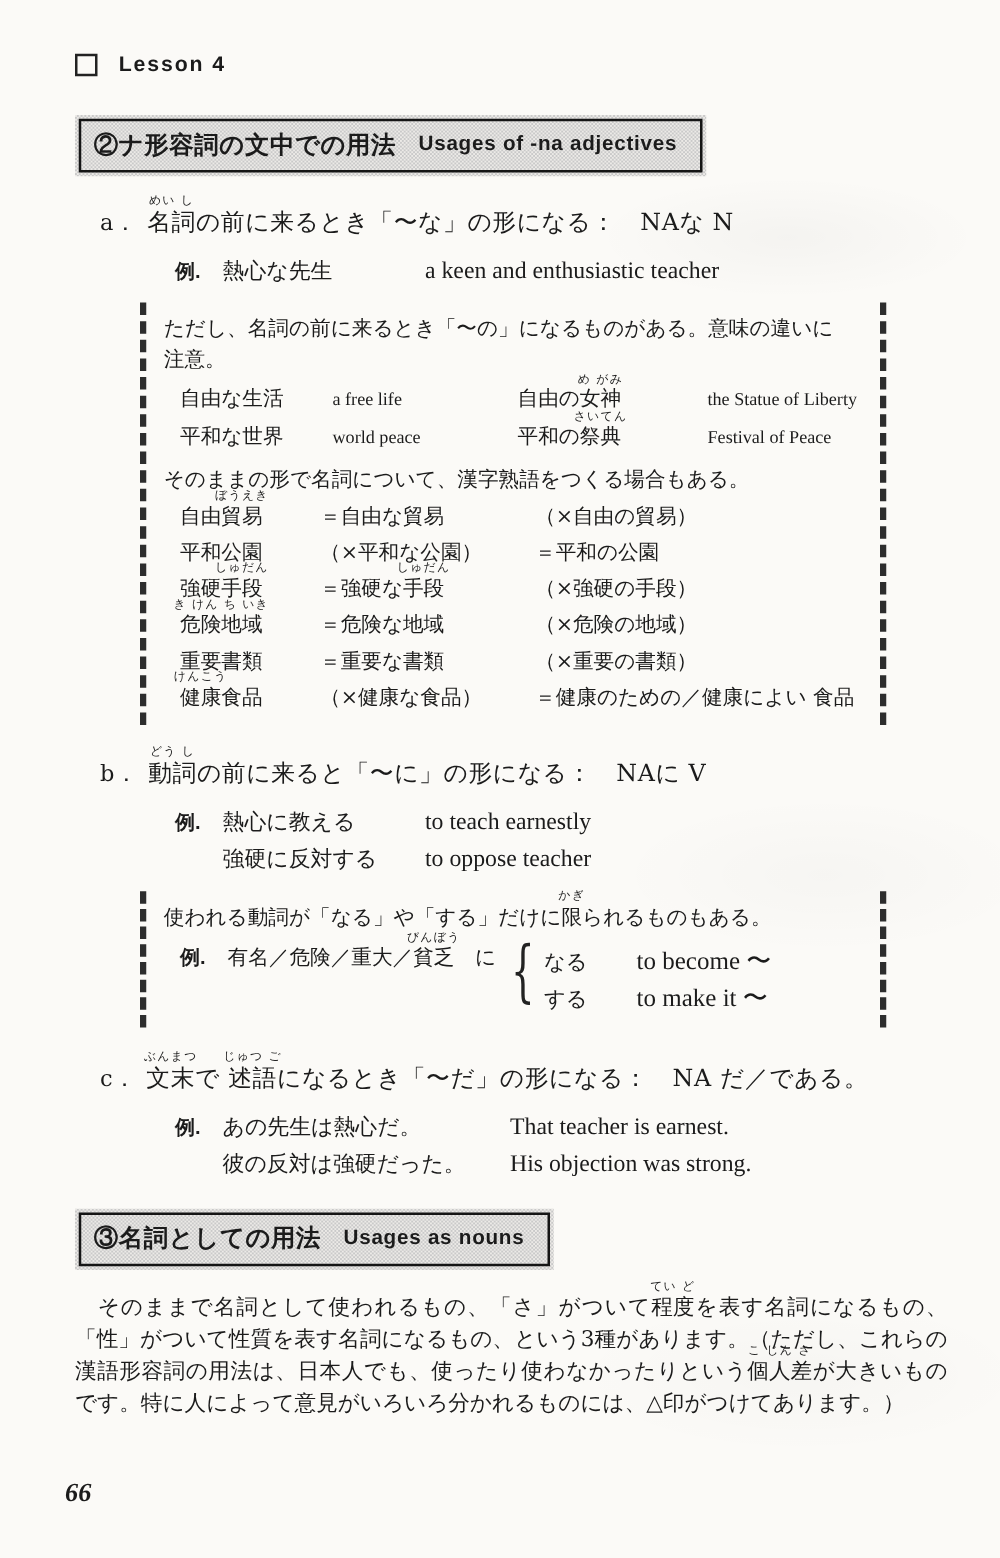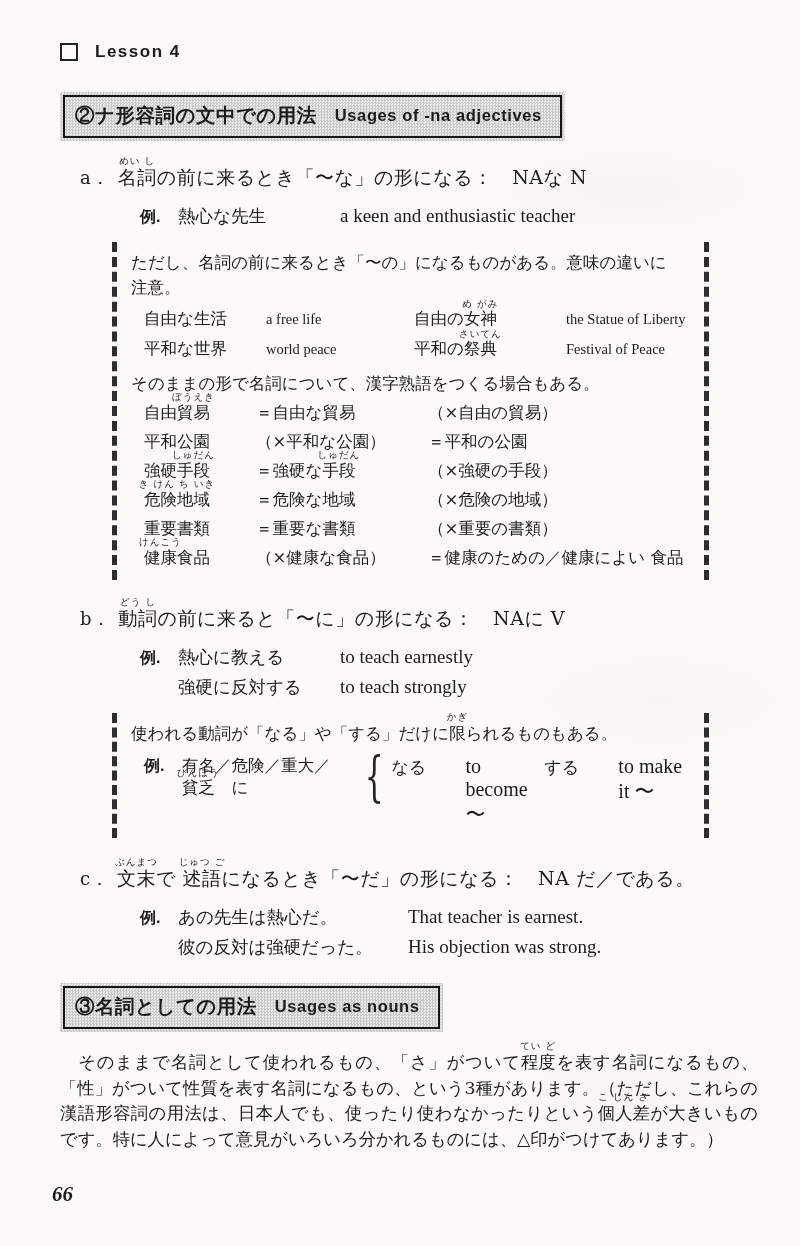--- a/index.html
+++ b/index.html
@@ -194,7 +194,7 @@
     <div class="ex-row">
       <span class="rei"></span>
       <span class="ex-jp">強硬に反対する</span>
-      <span class="ex-en">to teach strongly</span>
+      <span class="ex-en">to oppose teacher</span>
     </div>
   </div>
 

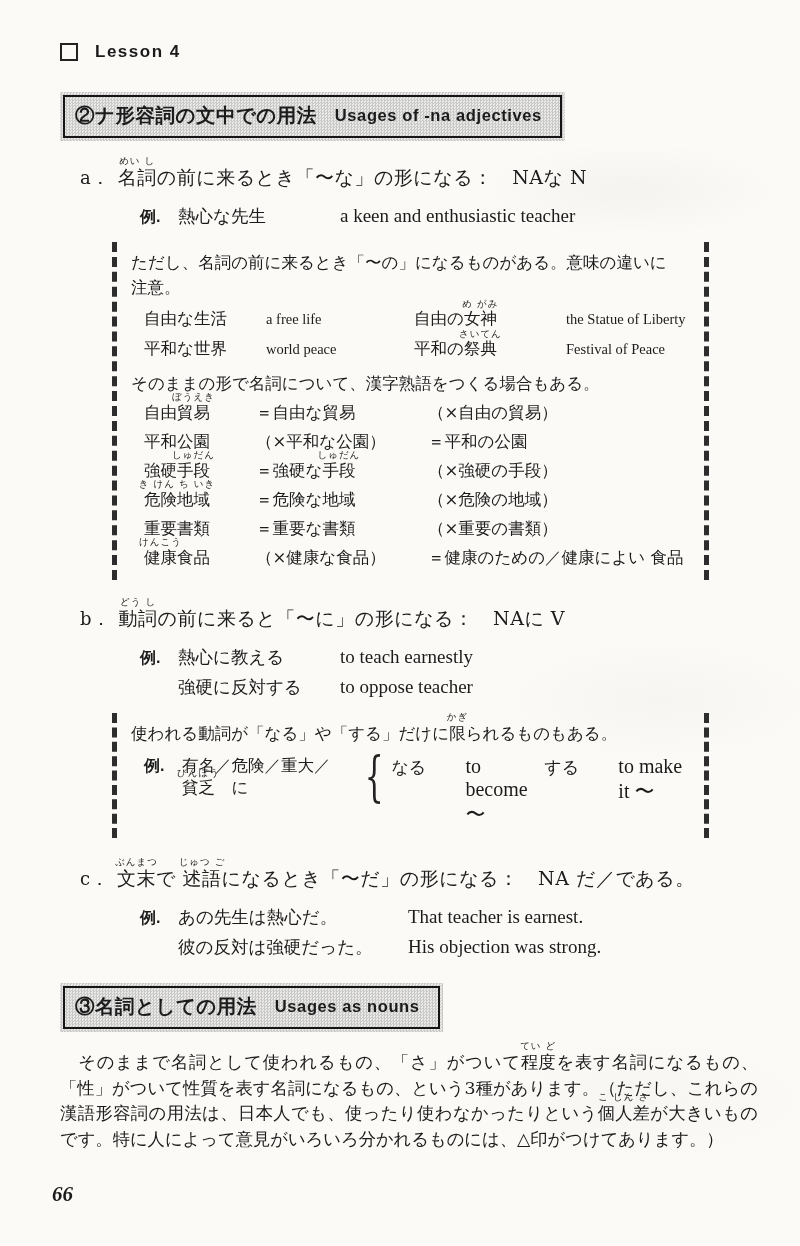--- a/index.html
+++ b/index.html
@@ -82,7 +82,7 @@
     font-size:54px;line-height:50px;
     transform:scaleX(.55);margin:0 0 0 4px;flex:none;color:#222;
   }
-  .opts{display:flex;gap:3px;padding-top:3px;}
+  .opts{display:flex;flex-direction:column;gap:3px;padding-top:3px;}
   .opt-row{display:flex;align-items:baseline;}
   .opt-jp{width:74px;flex:none;font-size:17px;}
   .opt-en{font-family:"Liberation Serif",serif;font-size:20px;}

